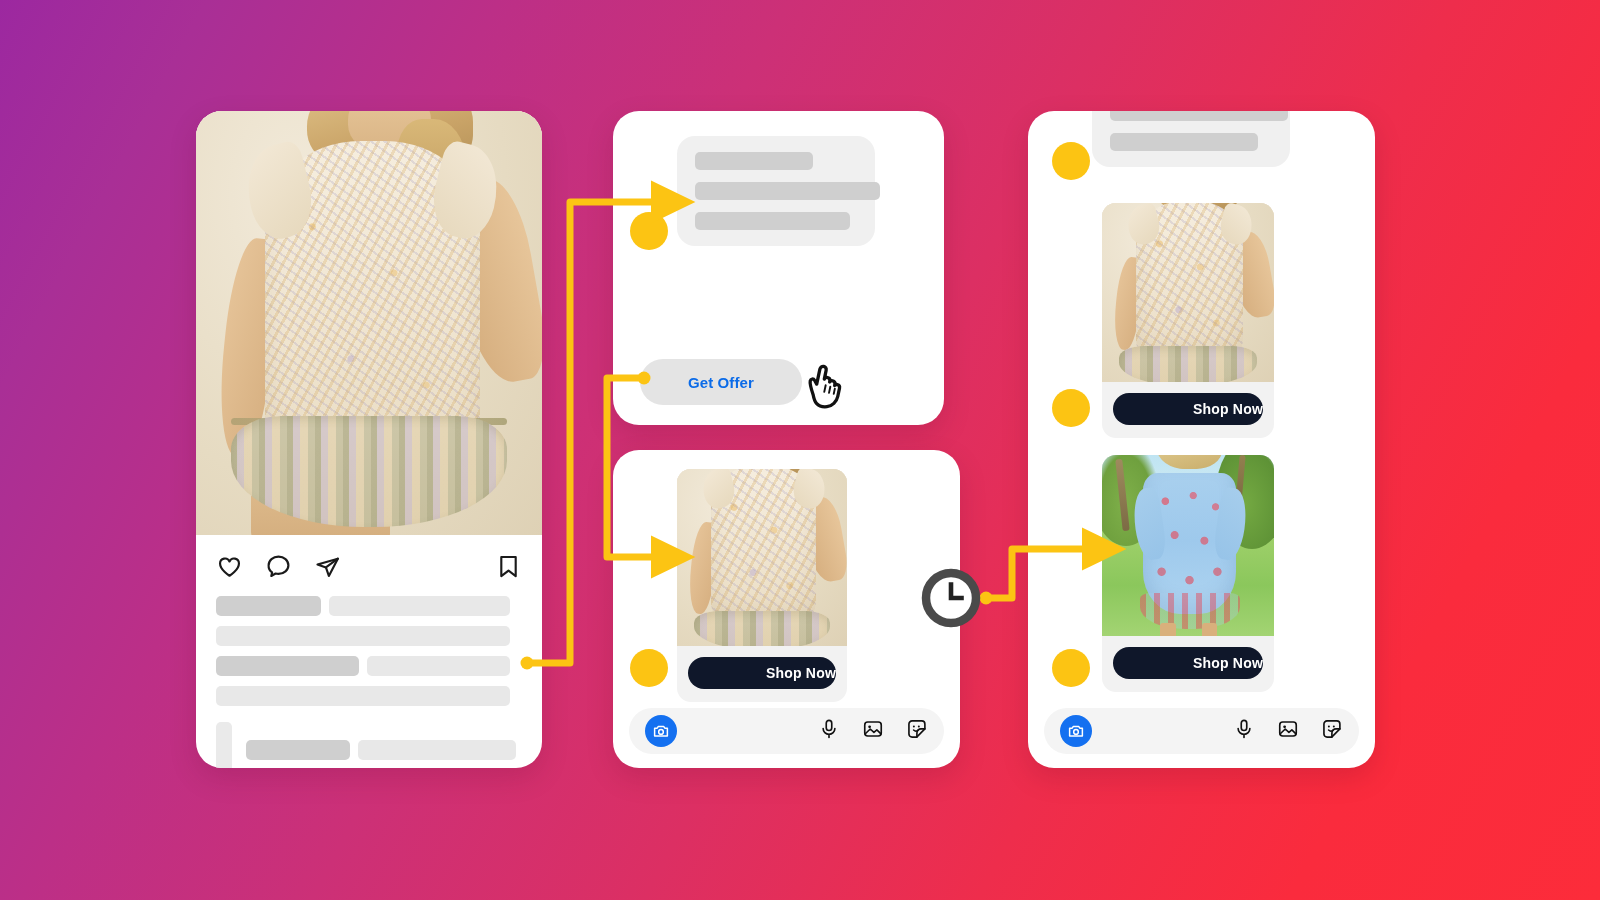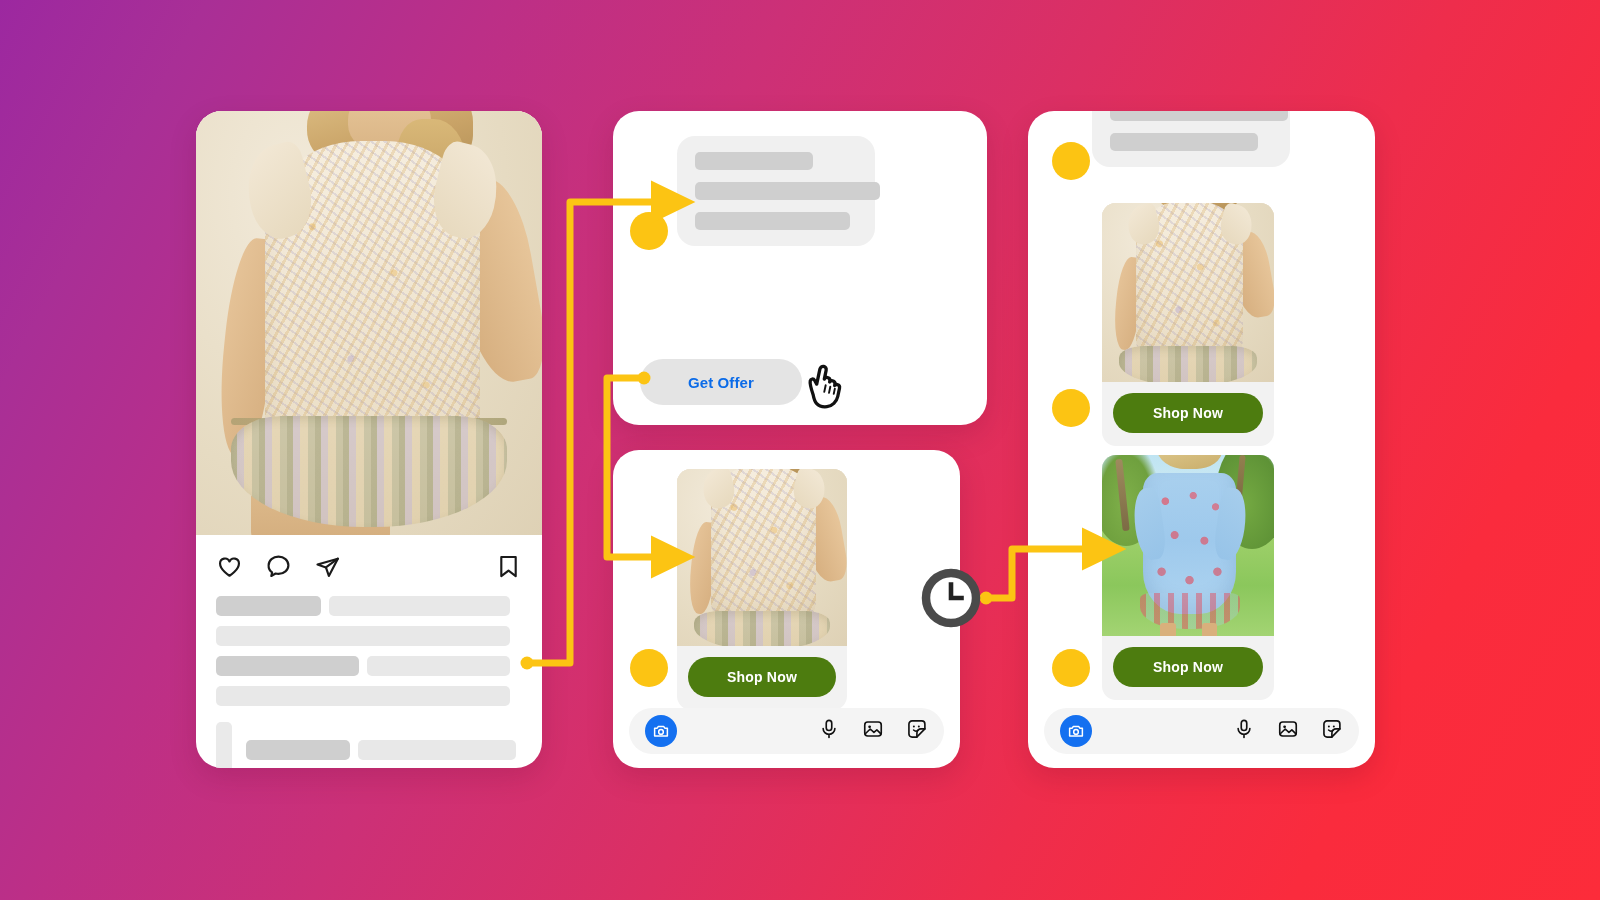--- a/index.html
+++ b/index.html
@@ -86,7 +86,7 @@
   .quote-lines { flex: 1; padding-top: 18px; }
 
   
-  #chat1 { left: 613px; top: 111px; width: 374px; height: 314px; }
+  #chat1 { left: 613px; top: 111px; width: 331px; height: 314px; }
   #chat2 { left: 613px; top: 450px; width: 347px; height: 318px; }
 
   .msg-bubble { position: absolute; background: #F0F0F0; border-radius: 18px; padding: 16px 18px; }

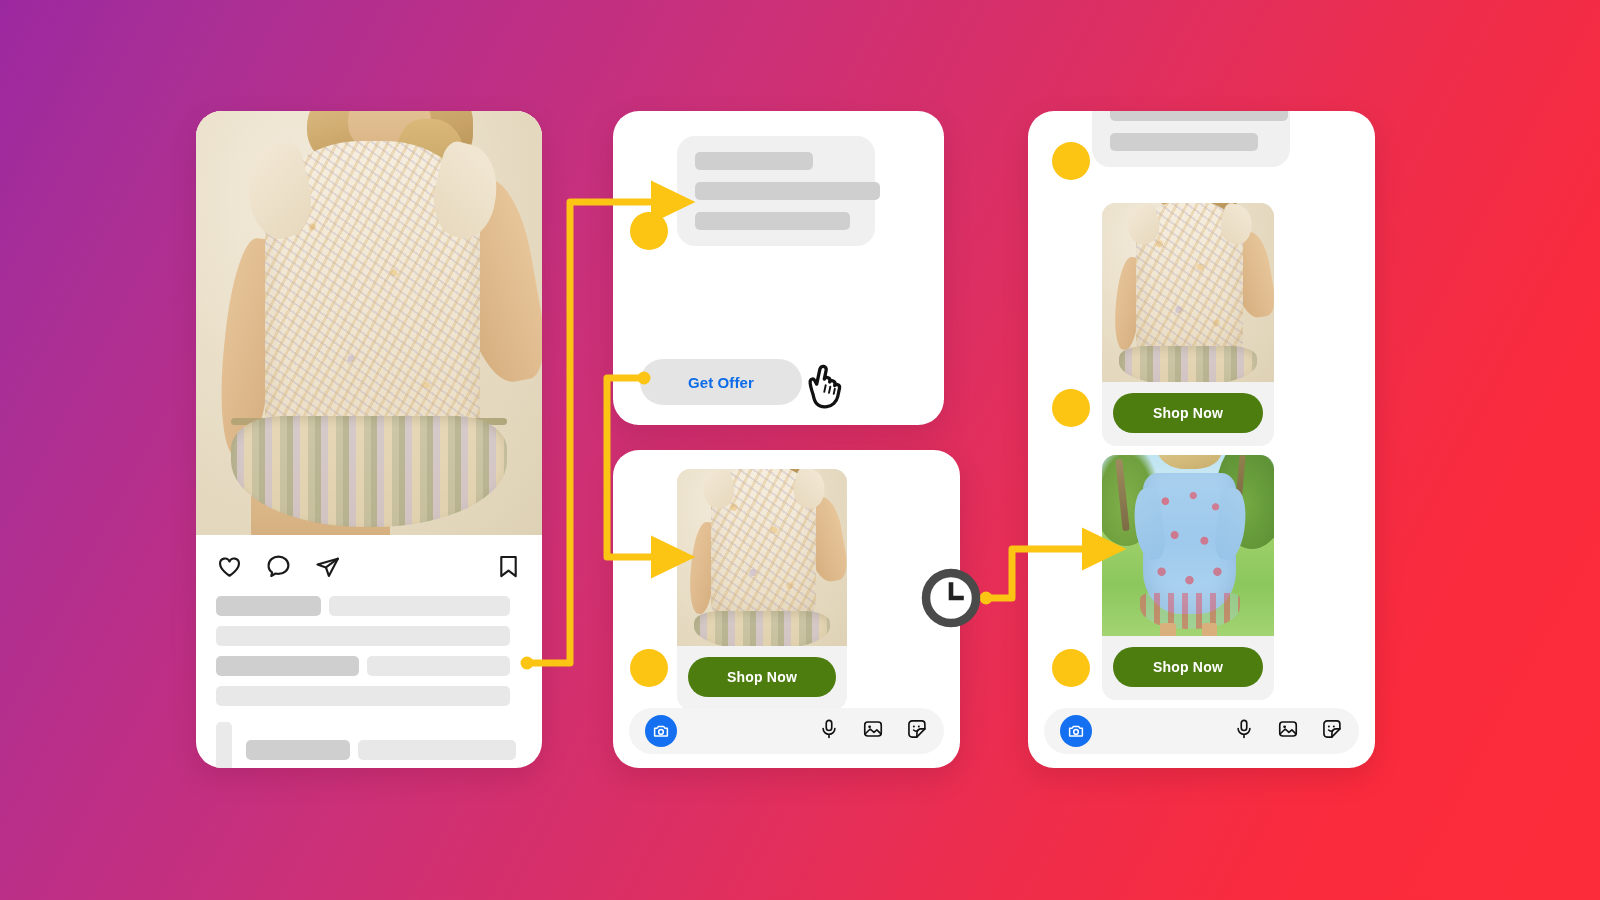--- a/index.html
+++ b/index.html
@@ -102,8 +102,8 @@
 
   .prod-card { position: absolute; background: #F2F2F2; border-radius: 14px; overflow: hidden; }
   .prod-img { width: 100%; position: relative; overflow: hidden; background: #E9DFCB; }
-  .shop-btn { margin: 11px 11px 13px 11px; height: 40px; background: #4d7c0f; border-radius: 20px;
-              display: flex; align-items: center; justify-content: center;
+  .shop-btn { margin: 11px 11px 13px 11px; height: 32px; background: #0f172a; border-radius: 20px;
+              display: flex; align-items: center; justify-content: flex-end;
               color: #fff; font-weight: bold; font-size: 14px; letter-spacing: .2px; }
 
   .composer { position: absolute; left: 16px; right: 16px; bottom: 14px; height: 46px;

